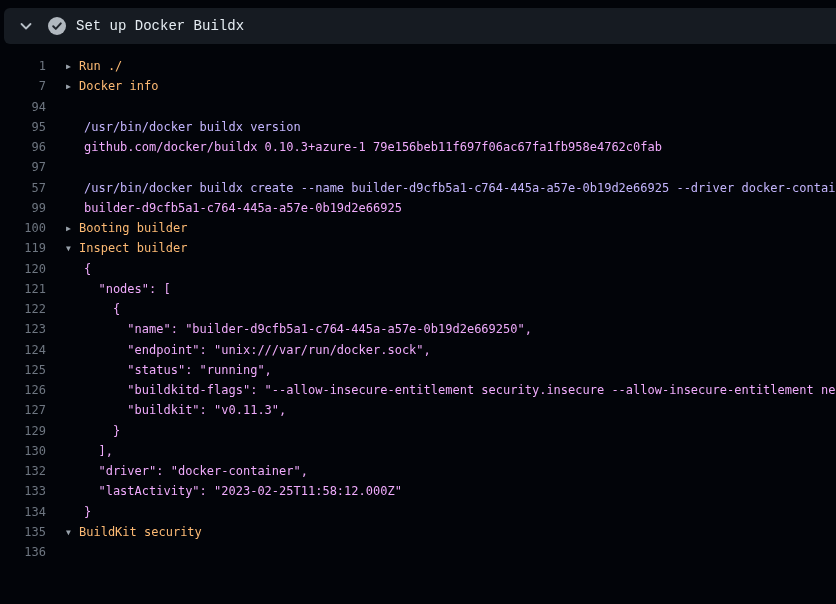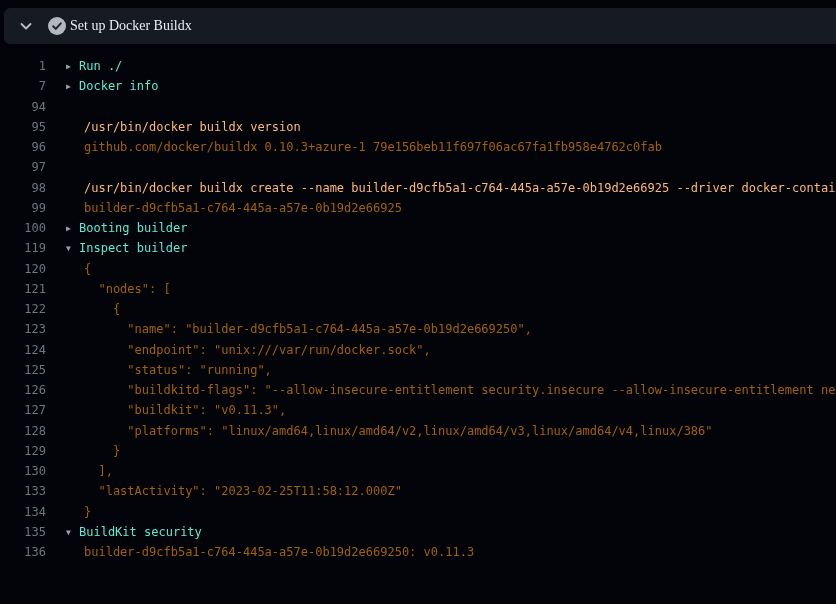--- a/index.html
+++ b/index.html
@@ -26,8 +26,8 @@
   .step-header .chev { width: 16px; height: 16px; margin: 0 4px; flex: 0 0 auto; }
   .step-header .check { width: 20px; height: 20px; margin-left: 9px; flex: 0 0 auto; }
   .step-title {
-    margin-left: 3px;
-    font-family: Liberation Serif, serif;
+    margin-left: 9px;
+    font-family: Liberation Mono, monospace;
     font-size: 14px;
     color: #e6edf3;
     white-space: nowrap;

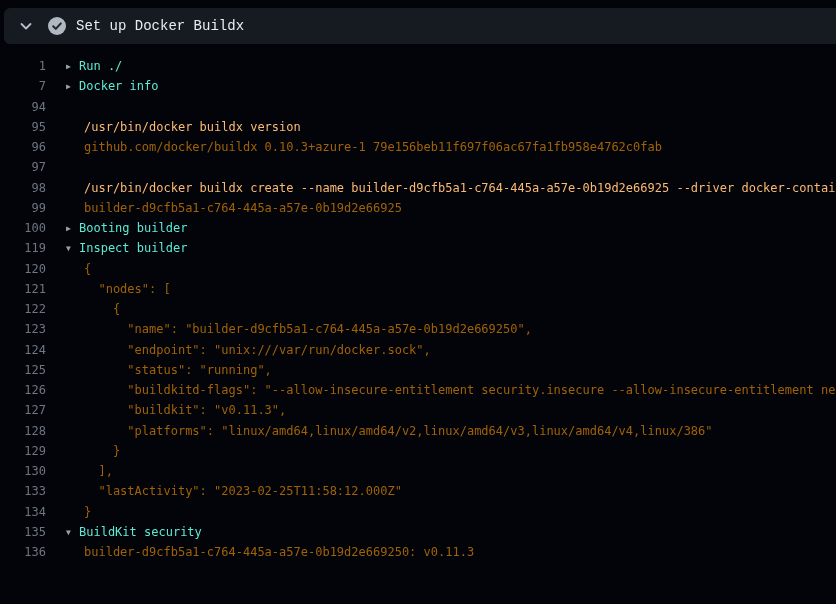--- a/index.html
+++ b/index.html
@@ -66,7 +66,7 @@
     color: #98a1aa;
     vertical-align: 1px;
   }
-  .log-row.group .gtitle { color: #5eead4; }
+  .log-row.group .gtitle { color: #fdba74; }
   .log-row.command .body { padding-left: 18px; color: #fdba74; }
   .log-row.output  .body { padding-left: 18px; color: #a16207; text-align: right; }
 </style>

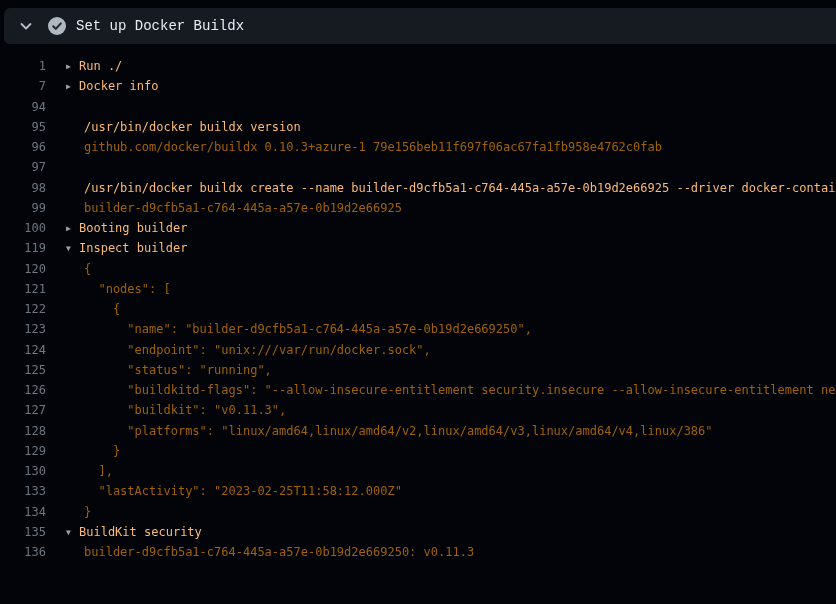--- a/index.html
+++ b/index.html
@@ -67,7 +67,7 @@
     vertical-align: 1px;
   }
   .log-row.group .gtitle { color: #fdba74; }
-  .log-row.command .body { padding-left: 18px; color: #fdba74; }
+  .log-row.command .body { padding-left: 18px; color: #c4b5fd; }
   .log-row.output  .body { padding-left: 18px; color: #a16207; text-align: right; }
 </style>
 </head>

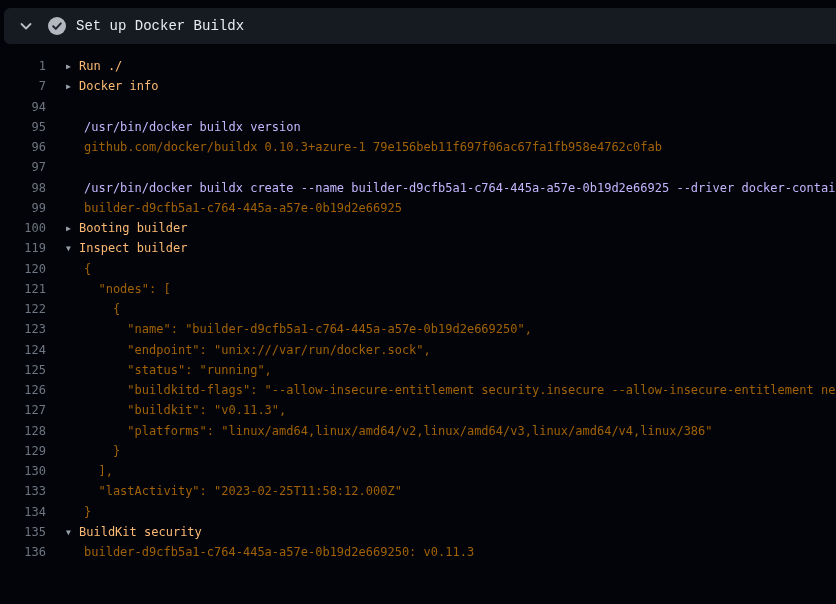--- a/index.html
+++ b/index.html
@@ -68,7 +68,7 @@
   }
   .log-row.group .gtitle { color: #fdba74; }
   .log-row.command .body { padding-left: 18px; color: #c4b5fd; }
-  .log-row.output  .body { padding-left: 18px; color: #a16207; text-align: right; }
+  .log-row.output  .body { padding-left: 18px; color: #f0abfc; text-align: right; }
 </style>
 </head>
 <body>

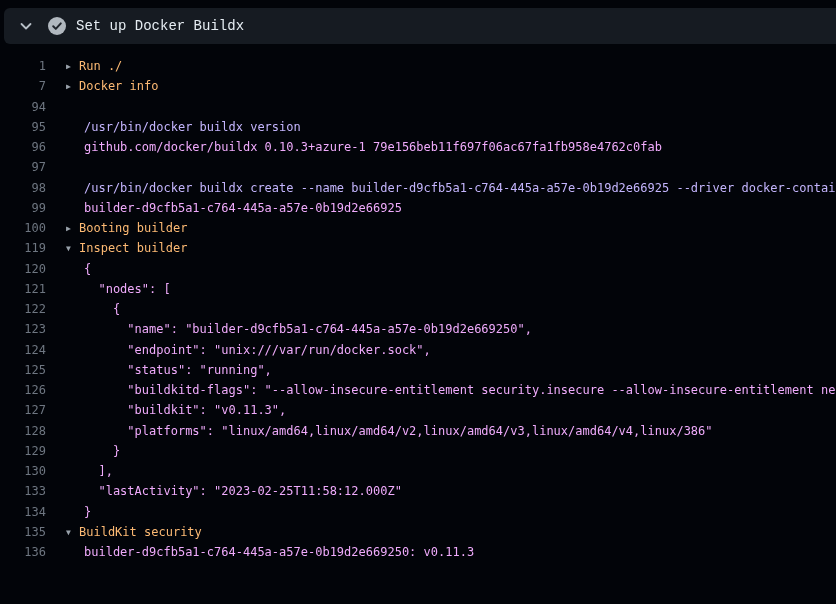--- a/index.html
+++ b/index.html
@@ -95,7 +95,7 @@
     <div class="log-row command"><span class="num">95</span><span class="body">/usr/bin/docker buildx version</span></div>
     <div class="log-row output"><span class="num">96</span><span class="body">github.com/docker/buildx 0.10.3+azure-1 79e156beb11f697f06ac67fa1fb958e4762c0fab</span></div>
     <div class="log-row group"><span class="num">97</span></div>
-    <div class="log-row command"><span class="num">98</span><span class="body">/usr/bin/docker buildx create --name builder-d9cfb5a1-c764-445a-a57e-0b19d2e66925 --driver docker-container</span></div>
+    <div class="log-row command"><span class="num">57</span><span class="body">/usr/bin/docker buildx create --name builder-d9cfb5a1-c764-445a-a57e-0b19d2e66925 --driver docker-container</span></div>
     <div class="log-row output"><span class="num">99</span><span class="body">builder-d9cfb5a1-c764-445a-a57e-0b19d2e66925</span></div>
     <div class="log-row group"><span class="num">100</span><span class="body"><span class="marker">▶</span><span class="gtitle">Booting builder</span></span></div>
     <div class="log-row group"><span class="num">119</span><span class="body"><span class="marker">▼</span><span class="gtitle">Inspect builder</span></span></div>

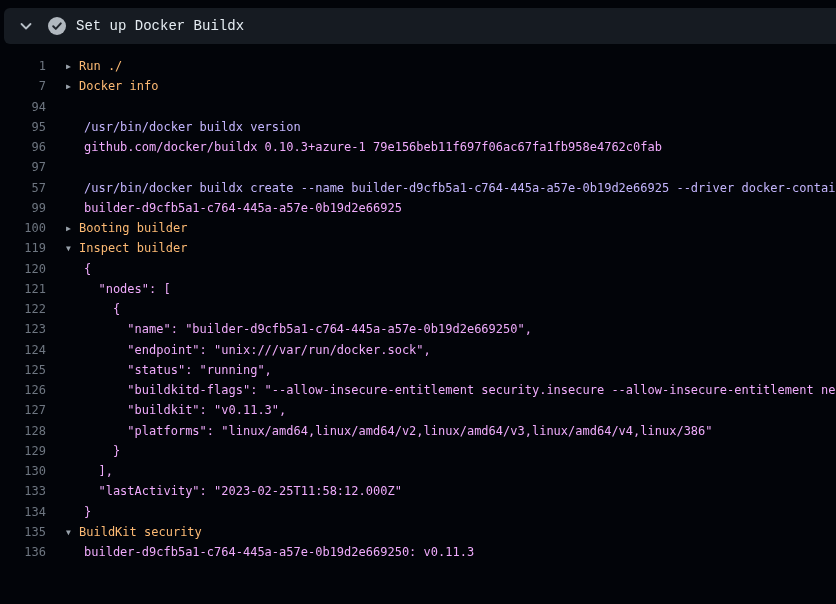--- a/index.html
+++ b/index.html
@@ -107,7 +107,6 @@
     <div class="log-row output"><span class="num">125</span><span class="body">      "status": "running",</span></div>
     <div class="log-row output"><span class="num">126</span><span class="body">      "buildkitd-flags": "--allow-insecure-entitlement security.insecure --allow-insecure-entitlement network.host",</span></div>
     <div class="log-row output"><span class="num">127</span><span class="body">      "buildkit": "v0.11.3",</span></div>
-    <div class="log-row output"><span class="num">128</span><span class="body">      "platforms": "linux/amd64,linux/amd64/v2,linux/amd64/v3,linux/amd64/v4,linux/386"</span></div>
     <div class="log-row output"><span class="num">129</span><span class="body">    }</span></div>
     <div class="log-row output"><span class="num">130</span><span class="body">  ],</span></div>
     <div class="log-row output"><span class="num">133</span><span class="body">  "lastActivity": "2023-02-25T11:58:12.000Z"</span></div>

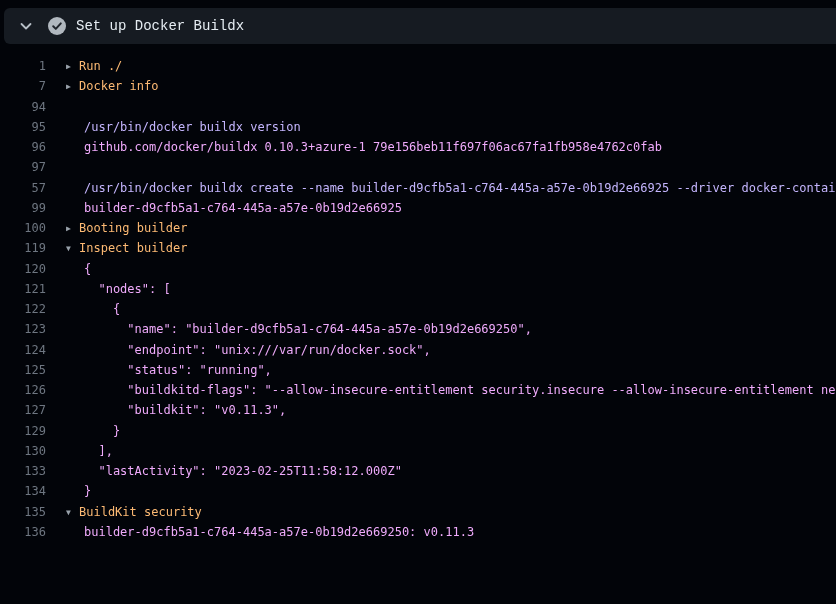--- a/index.html
+++ b/index.html
@@ -109,6 +109,7 @@
     <div class="log-row output"><span class="num">127</span><span class="body">      "buildkit": "v0.11.3",</span></div>
     <div class="log-row output"><span class="num">129</span><span class="body">    }</span></div>
     <div class="log-row output"><span class="num">130</span><span class="body">  ],</span></div>
+    <div class="log-row output"><span class="num">132</span><span class="body">  "driver": "docker-container",</span></div>
     <div class="log-row output"><span class="num">133</span><span class="body">  "lastActivity": "2023-02-25T11:58:12.000Z"</span></div>
     <div class="log-row output"><span class="num">134</span><span class="body">}</span></div>
     <div class="log-row group"><span class="num">135</span><span class="body"><span class="marker">▼</span><span class="gtitle">BuildKit security</span></span></div>

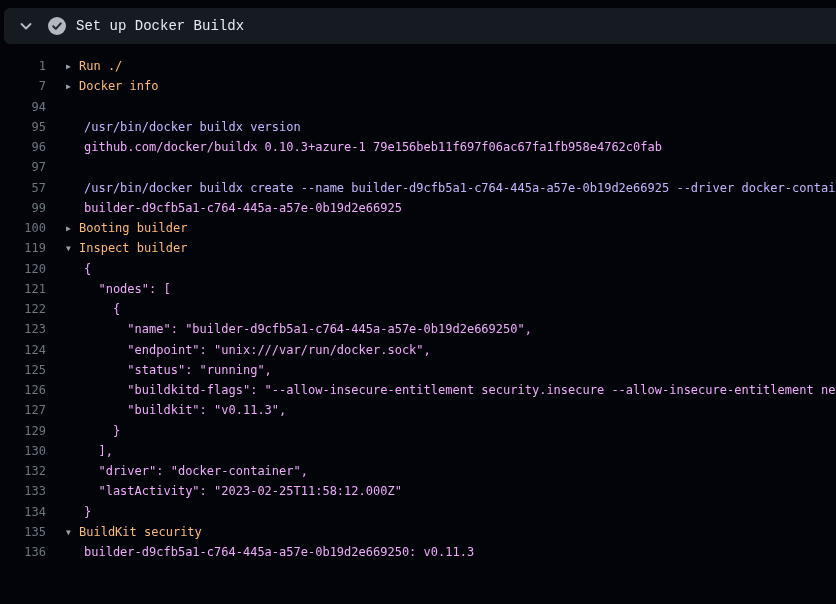--- a/index.html
+++ b/index.html
@@ -113,7 +113,7 @@
     <div class="log-row output"><span class="num">133</span><span class="body">  "lastActivity": "2023-02-25T11:58:12.000Z"</span></div>
     <div class="log-row output"><span class="num">134</span><span class="body">}</span></div>
     <div class="log-row group"><span class="num">135</span><span class="body"><span class="marker">▼</span><span class="gtitle">BuildKit security</span></span></div>
-    <div class="log-row output"><span class="num">136</span><span class="body">builder-d9cfb5a1-c764-445a-a57e-0b19d2e669250: v0.11.3</span></div>
+    <div class="log-row output"><span class="num">136</span></div>
   </div>
 
 </body></html>

